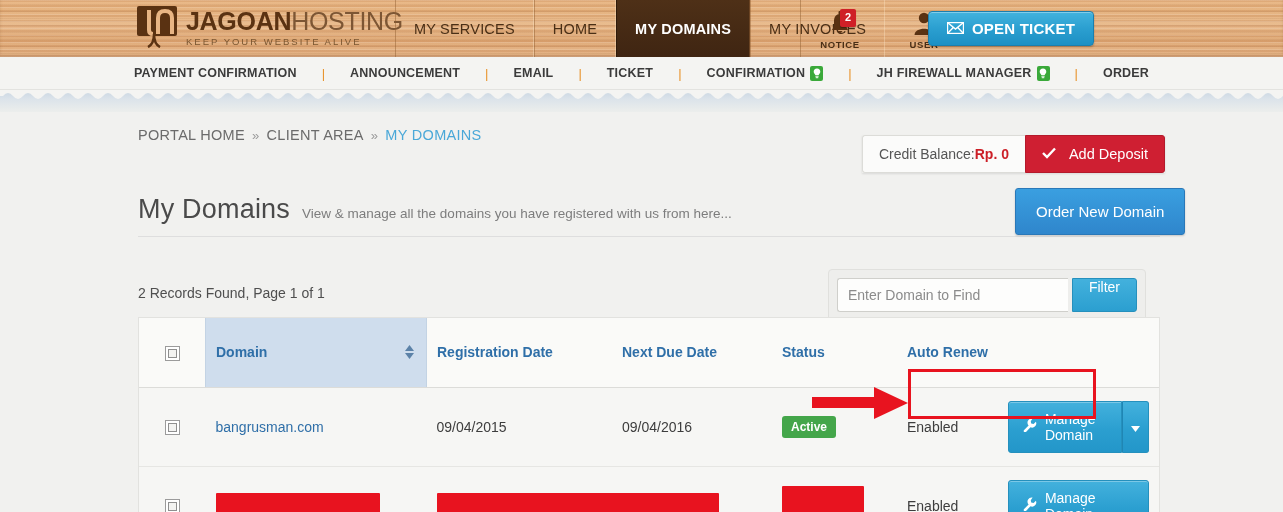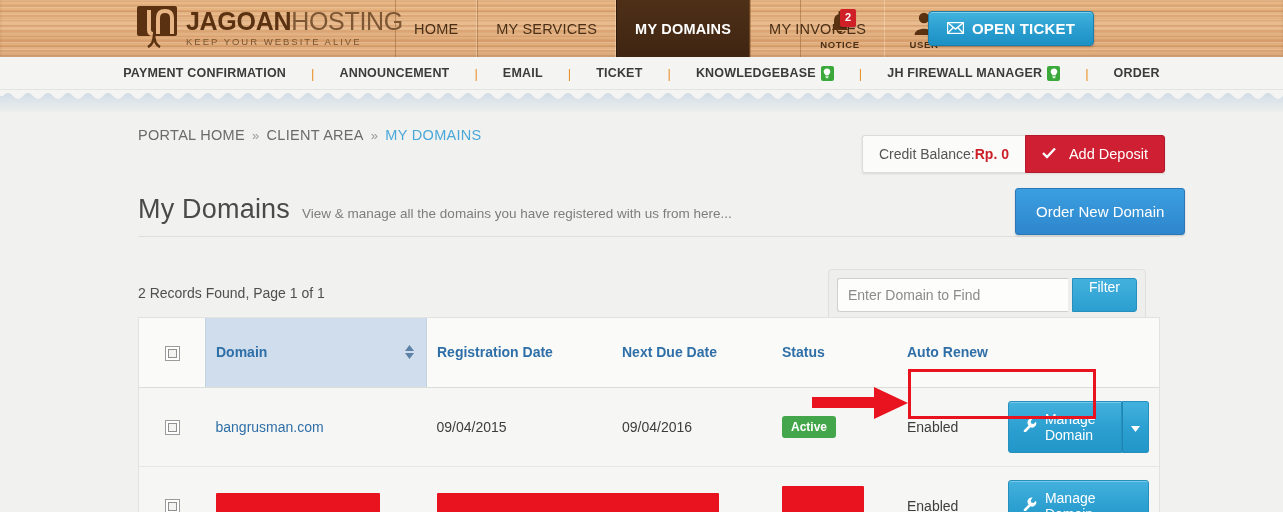--- a/index.html
+++ b/index.html
@@ -247,8 +247,8 @@
     </div>
 
     <div class="nav-main">
+      <div class="nav-item">MY SERVICES</div>
       <div class="nav-item">HOME</div>
-      <div class="nav-item">MY SERVICES</div>
       <div class="nav-item active">MY DOMAINS</div>
       <div class="nav-item">MY INVOICES</div>
     </div>

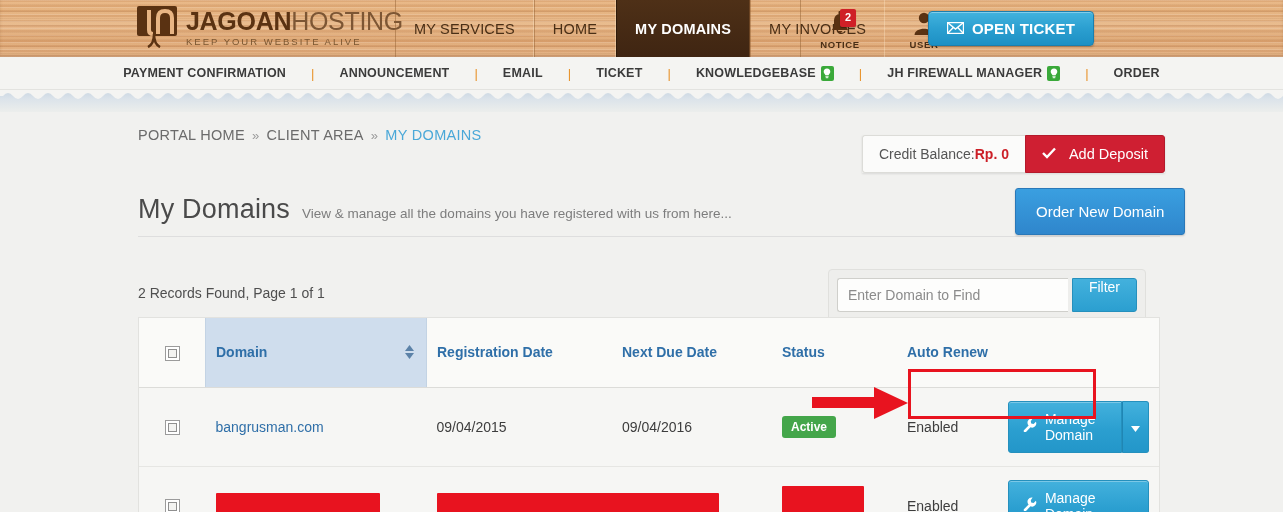--- a/index.html
+++ b/index.html
@@ -297,7 +297,7 @@
     <span class="s-item">TICKET</span>
     <span class="sep">|</span>
     <span class="s-item">
-      <span>KNOWLEDGEBASE</span>
+      <span>CONFIRMATION</span>
       <span class="lamp">
         <svg width="8" height="11" viewBox="0 0 8 11">
             <path d="M4 0.6 C1.8 0.6 0.7 2.2 0.7 3.7 C0.7 5 1.9 5.7 2.3 7 L5.7 7 C6.1 5.7 7.3 5 7.3 3.7 C7.3 2.2 6.2 0.6 4 0.6 Z" fill="#fff"></path>

